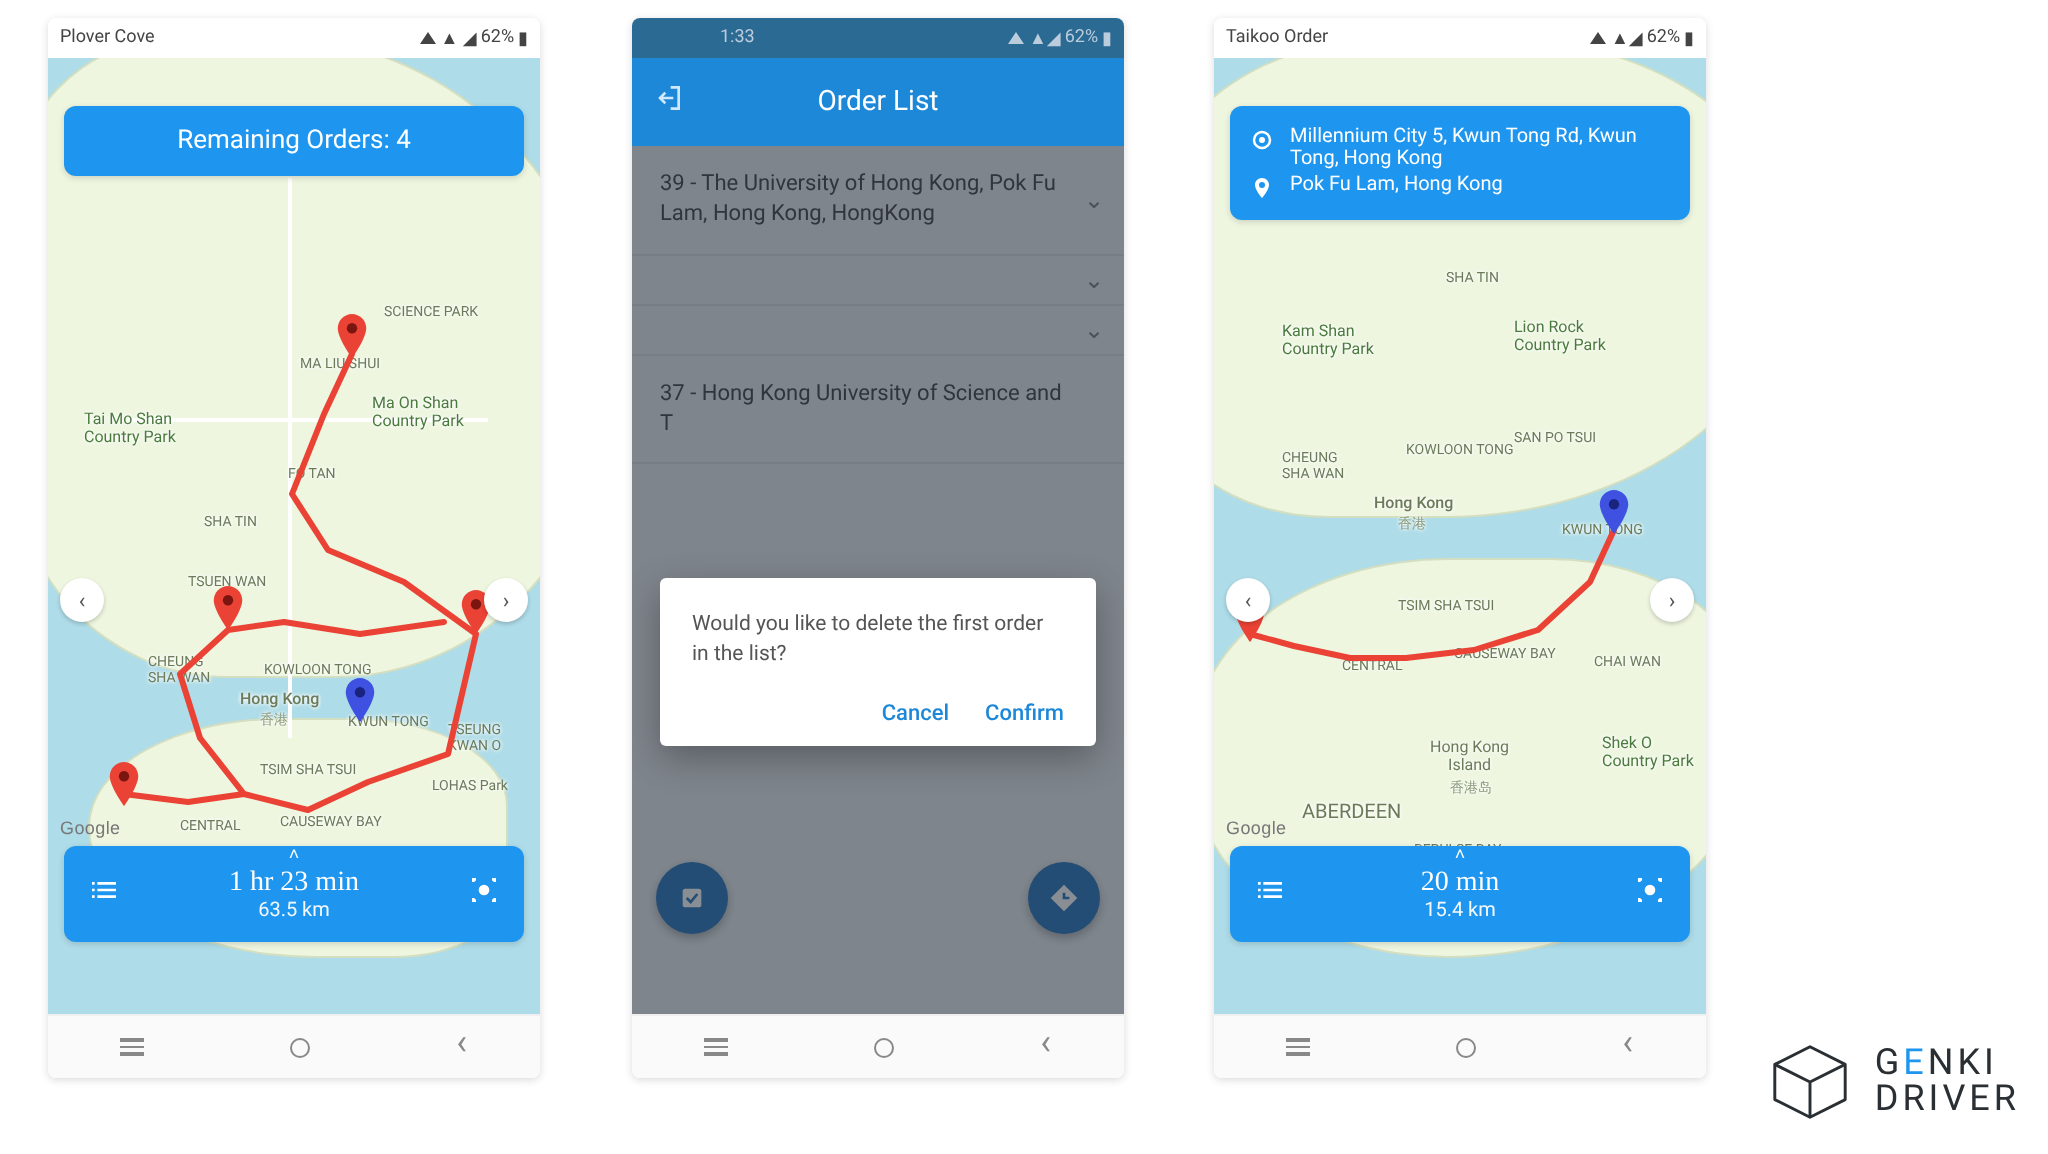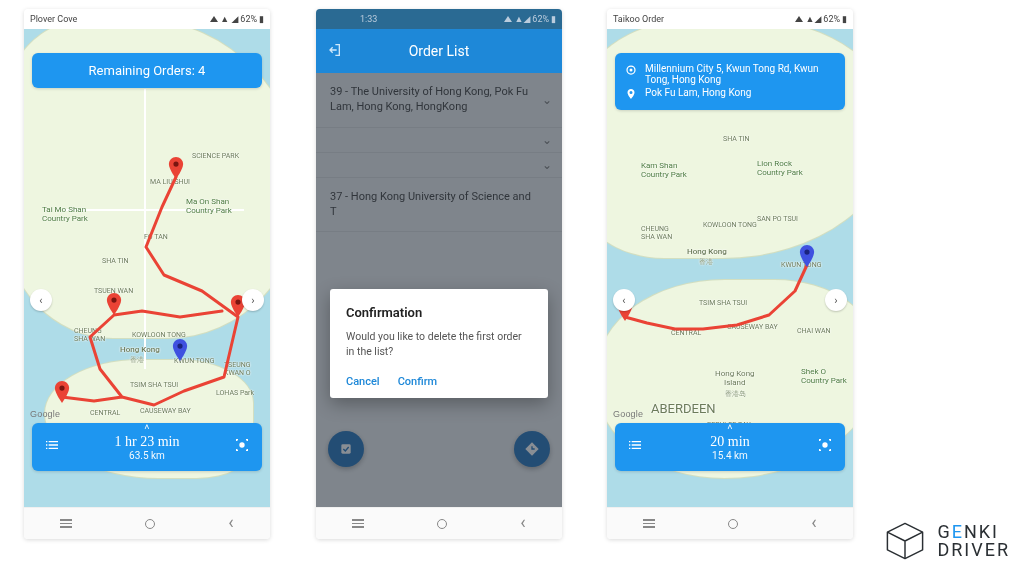--- a/index.html
+++ b/index.html
@@ -300,7 +300,6 @@
 
     <div class="scrim"></div>
     <div class="dialog">
-      <h4>Confirmation</h4>
       <p>Would you like to delete the first order in the list?</p>
       <div class="actions">
         <span>Cancel</span>

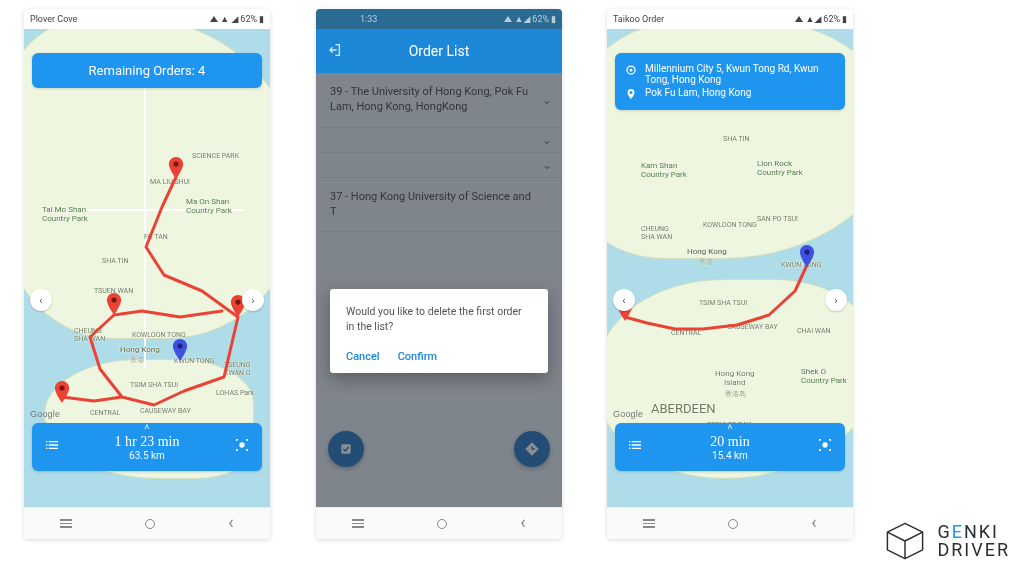--- a/index.html
+++ b/index.html
@@ -138,7 +138,7 @@
   }
   .dialog h4 { font-size:13px; font-weight:600; color:#222; margin-bottom:10px;}
   .dialog p { font-size:10.5px; color:#555; line-height:1.4; margin-bottom:16px;}
-  .dialog .actions { display:flex; gap:18px;}
+  .dialog .actions { display:flex; justify-content:flex-end; gap:18px;}
   .dialog .actions span { font-size:11px; color:#1E88D8; font-weight:500;}
   .fab {
     position:absolute; bottom:40px; width:36px; height:36px; border-radius:18px;

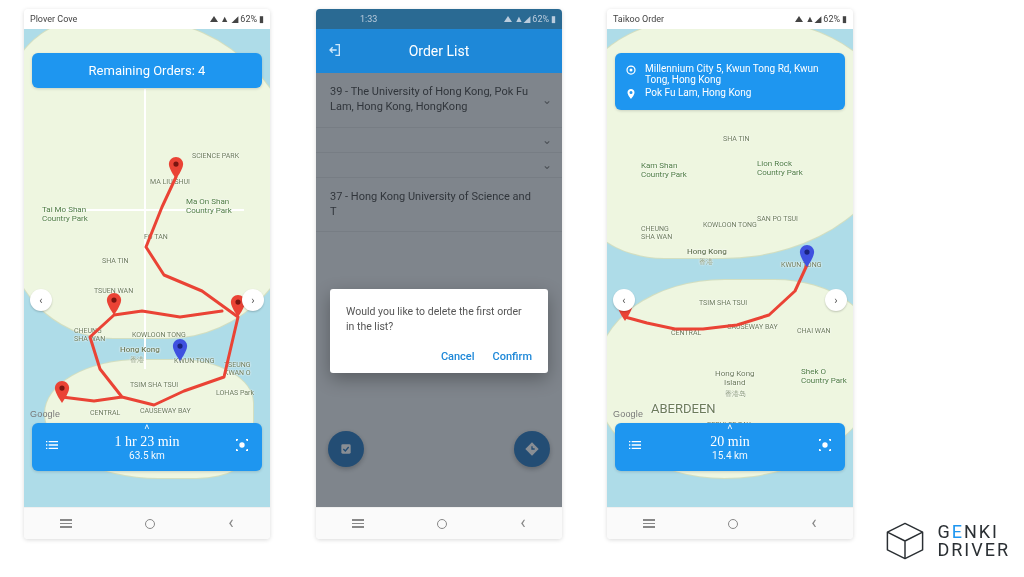--- a/index.html
+++ b/index.html
@@ -343,7 +343,7 @@
     <div class="map-label" style="left:64px;top:300px;font-size:7px;">CENTRAL</div>
     <div class="map-label" style="left:92px;top:270px;font-size:7px;">TSIM SHA TSUI</div>
     <div class="map-label" style="left:174px;top:232px;font-size:7px;">KWUN TONG</div>
-    <div class="map-label" style="left:44px;top:372px;font-size:13px;">ABERDEEN</div>
+    <div class="map-label" style="left:44px;top:372px;font-size:10px;">ABERDEEN</div>
     <div class="map-label" style="left:120px;top:294px;font-size:7px;">CAUSEWAY BAY</div>
     <div class="map-label" style="left:190px;top:298px;font-size:7px;">CHAI WAN</div>
     <div class="map-label" style="left:100px;top:392px;font-size:7px;">REPULSE BAY</div>

